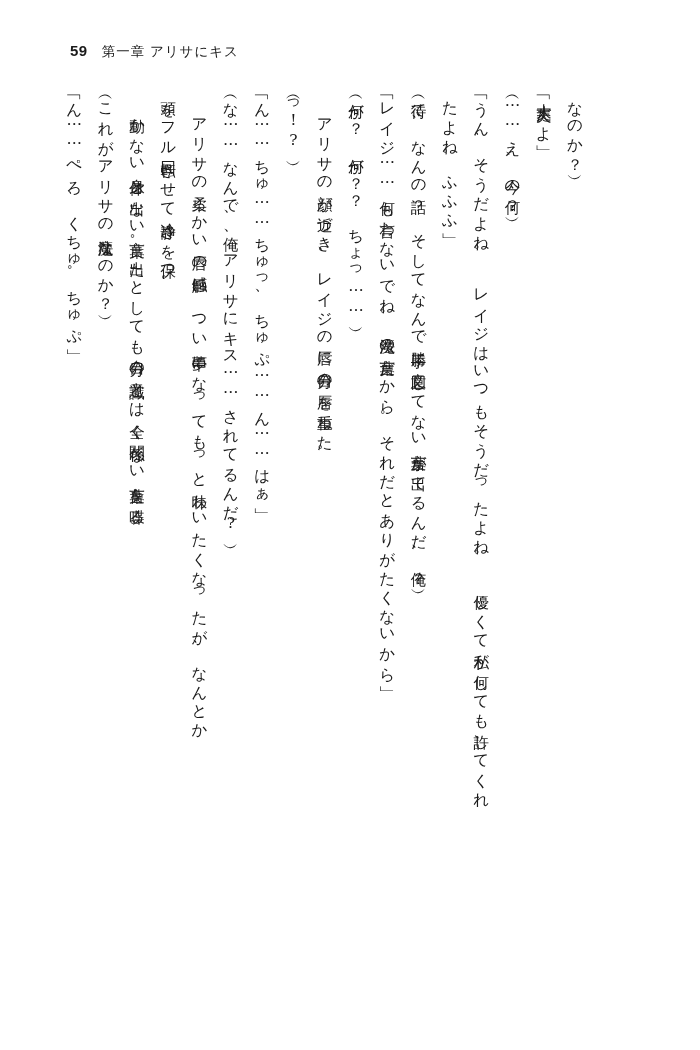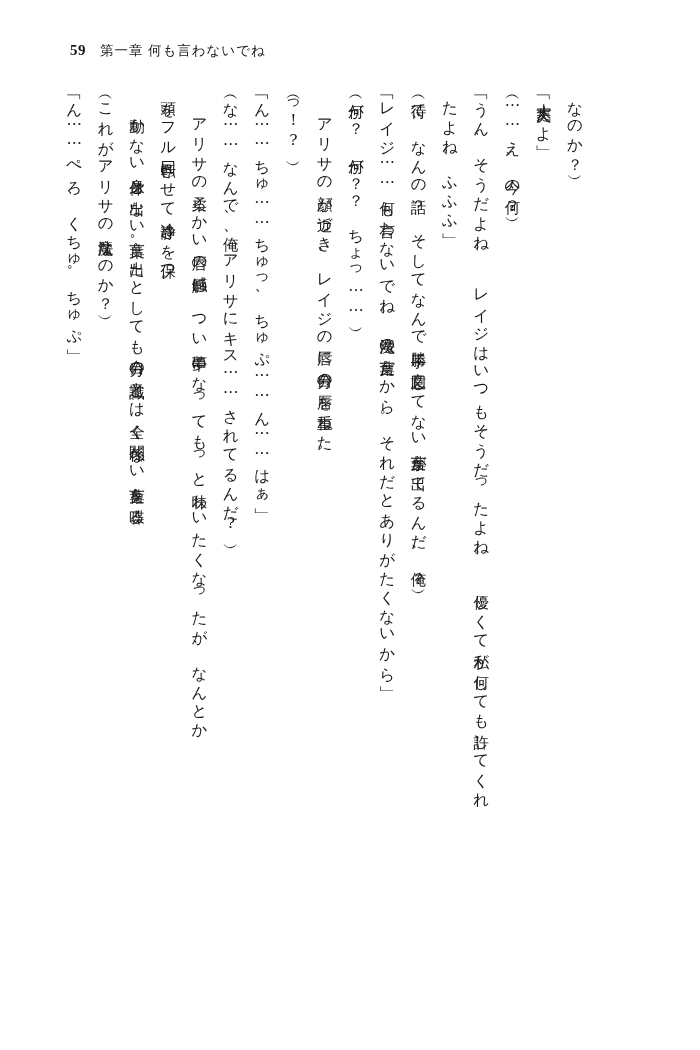--- a/index.html
+++ b/index.html
@@ -28,7 +28,7 @@
     display: flex;
     align-items: baseline;
     gap: 14px;
-    font-family: Liberation Serif, serif;
+    font-family: Liberation Sans, sans-serif;
   }
   .header .page-number {
     font-size: 15px;

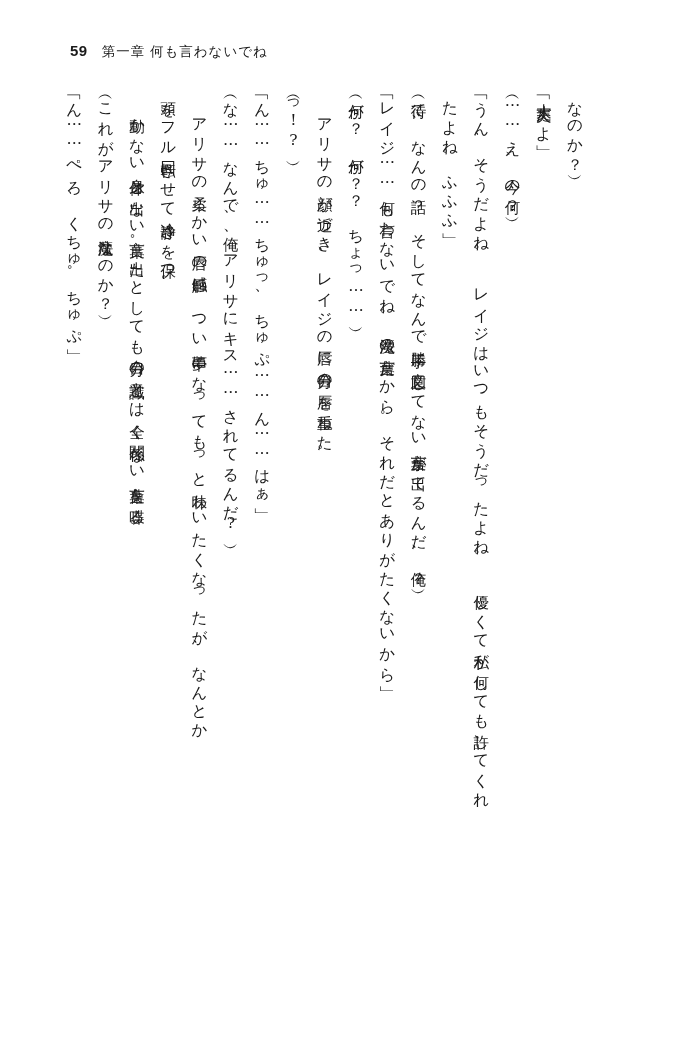--- a/index.html
+++ b/index.html
@@ -75,7 +75,7 @@
 
   <div class="header">
     <span class="page-number">59</span>
-    <span class="chapter-title">第一章 何も言わないでね</span>
+    <span class="chapter-title">第一章 アリサにキス</span>
   </div>
 
   <div class="body-area">

